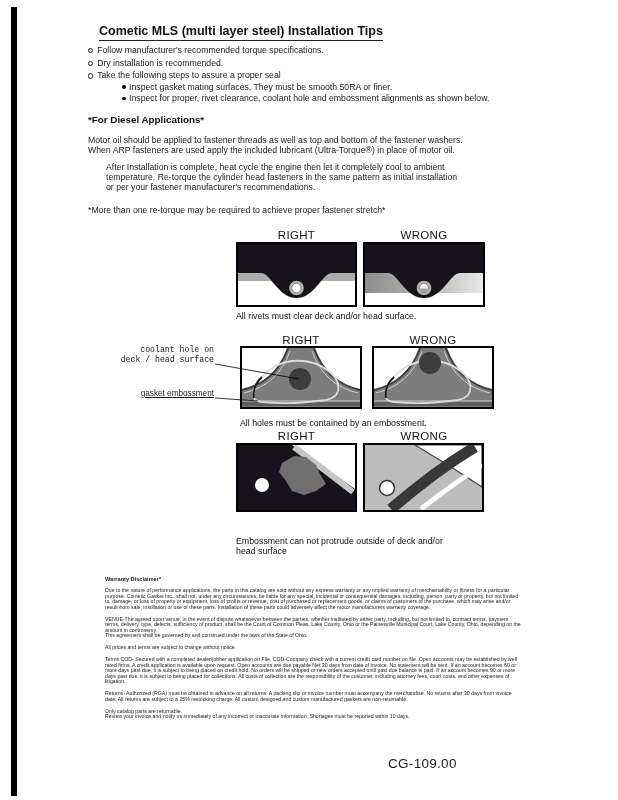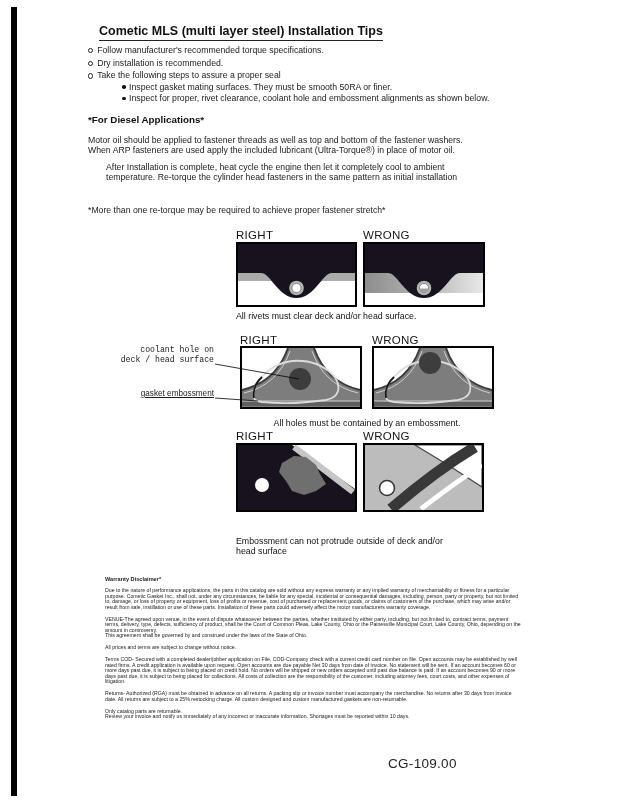--- a/index.html
+++ b/index.html
@@ -91,6 +91,7 @@
 <div class="abs bodypara" id="diesel-p2">
   <div>After Installation is complete, heat cycle the engine then let it completely cool to ambient</div>
   <div>temperature. Re-torque the cylinder head fasteners in the same pattern as initial installation</div>
+  <div>or per your fastener manufacturer's recommendations.</div>
 </div>
 <div class="abs" id="diesel-note">*More than one re-torque may be required to achieve proper fastener stretch*</div>
 

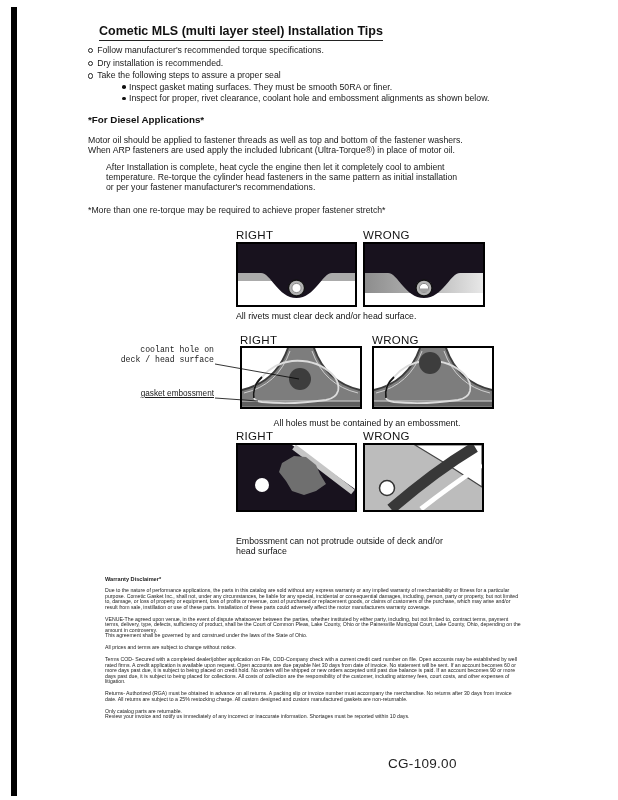--- a/index.html
+++ b/index.html
@@ -35,7 +35,7 @@
   #diesel-note{left:88px;top:205px;font-size:8.7px;}
 
   
-  .dlabel{font-size:11.5px;letter-spacing:.3px;color:#141414;width:122px;}
+  .dlabel{font-size:11.5px;letter-spacing:.3px;color:#141414;text-align:center;width:122px;}
   .dcaption{font-size:8.8px;color:#111;line-height:10px;}
 
   

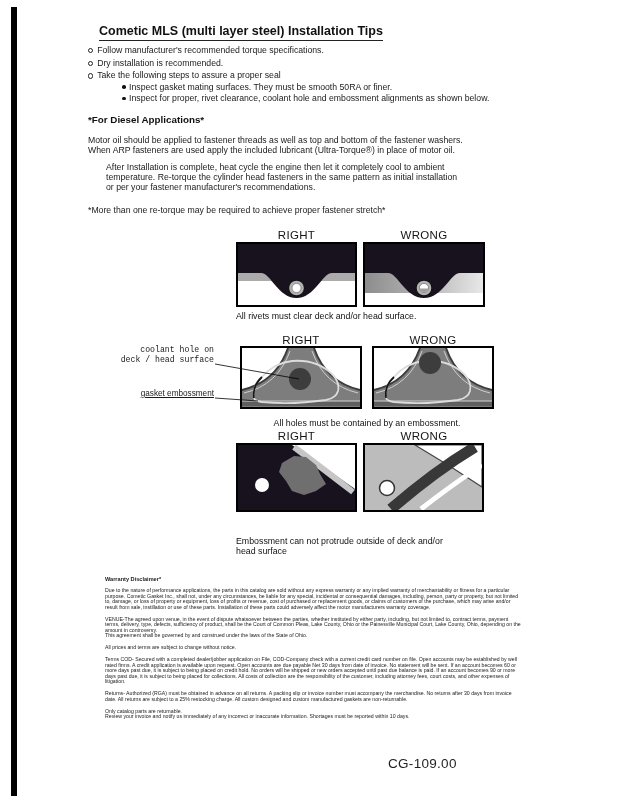--- a/index.html
+++ b/index.html
@@ -162,7 +162,7 @@
   <rect x="1" y="1" width="120" height="61" fill="none" stroke="#000" stroke-width="2"></rect>
 </svg>
 
-<div class="abs dcaption" style="left:240px;top:418px;width:254px;text-align:center;">All holes must be contained by an embossment.</div>
+<div class="abs dcaption" style="left:240px;top:418px;width:254px;text-align:left;">All holes must be contained by an embossment.</div>
 
 <div class="abs anno" id="anno-coolant">
   <div>coolant hole on</div>

